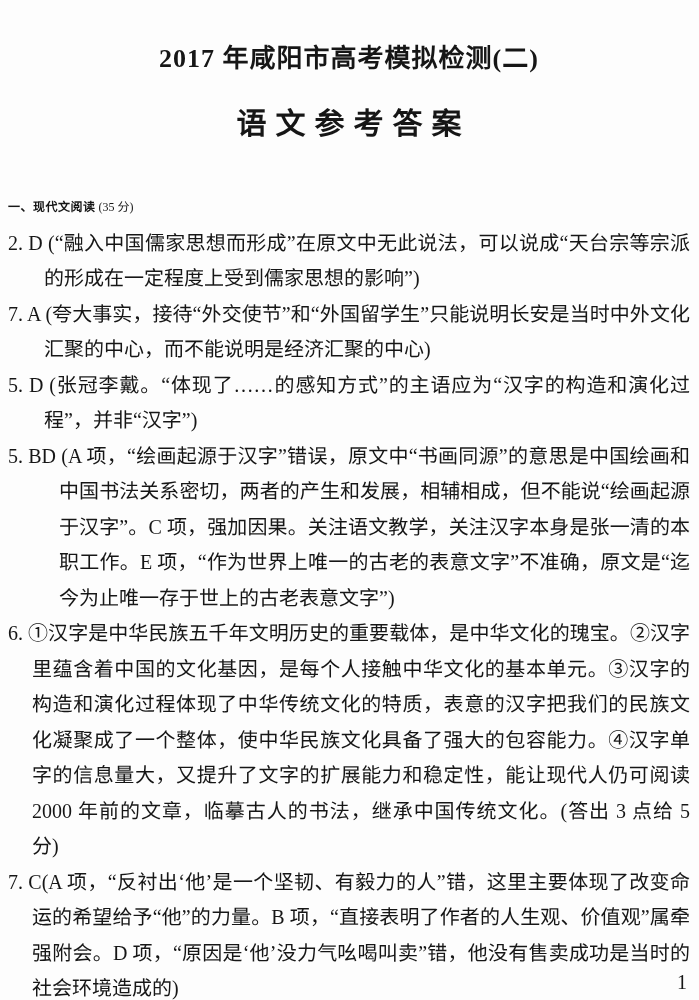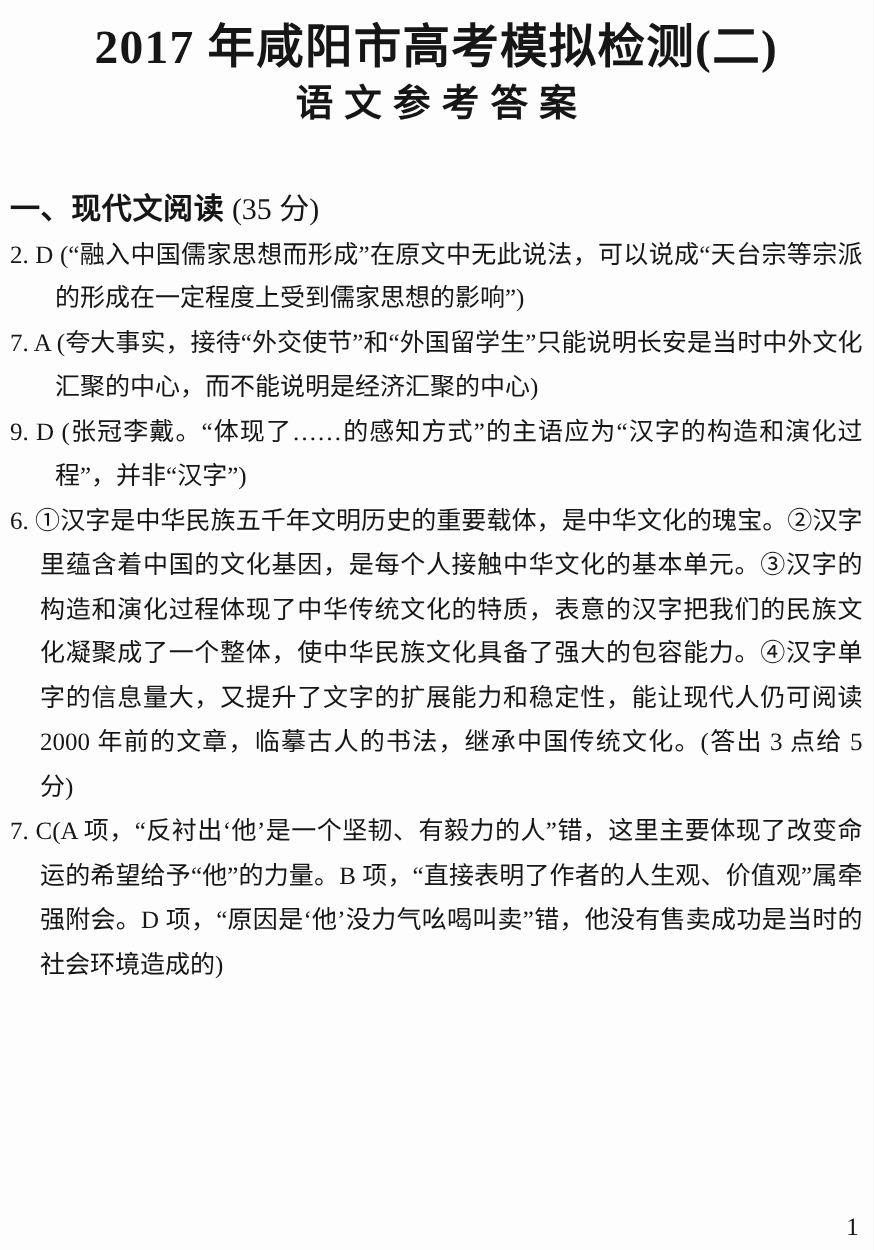--- a/index.html
+++ b/index.html
@@ -20,10 +20,11 @@
     text-align: center;
   }
   .title-line1 {
-    font-size: 38px;
+    font-size: 26px;
     font-weight: bold;
     line-height: 45px;
     letter-spacing: 1px;
+    margin-top: 20px;
   }
   .title-line2 {
     font-size: 30px;

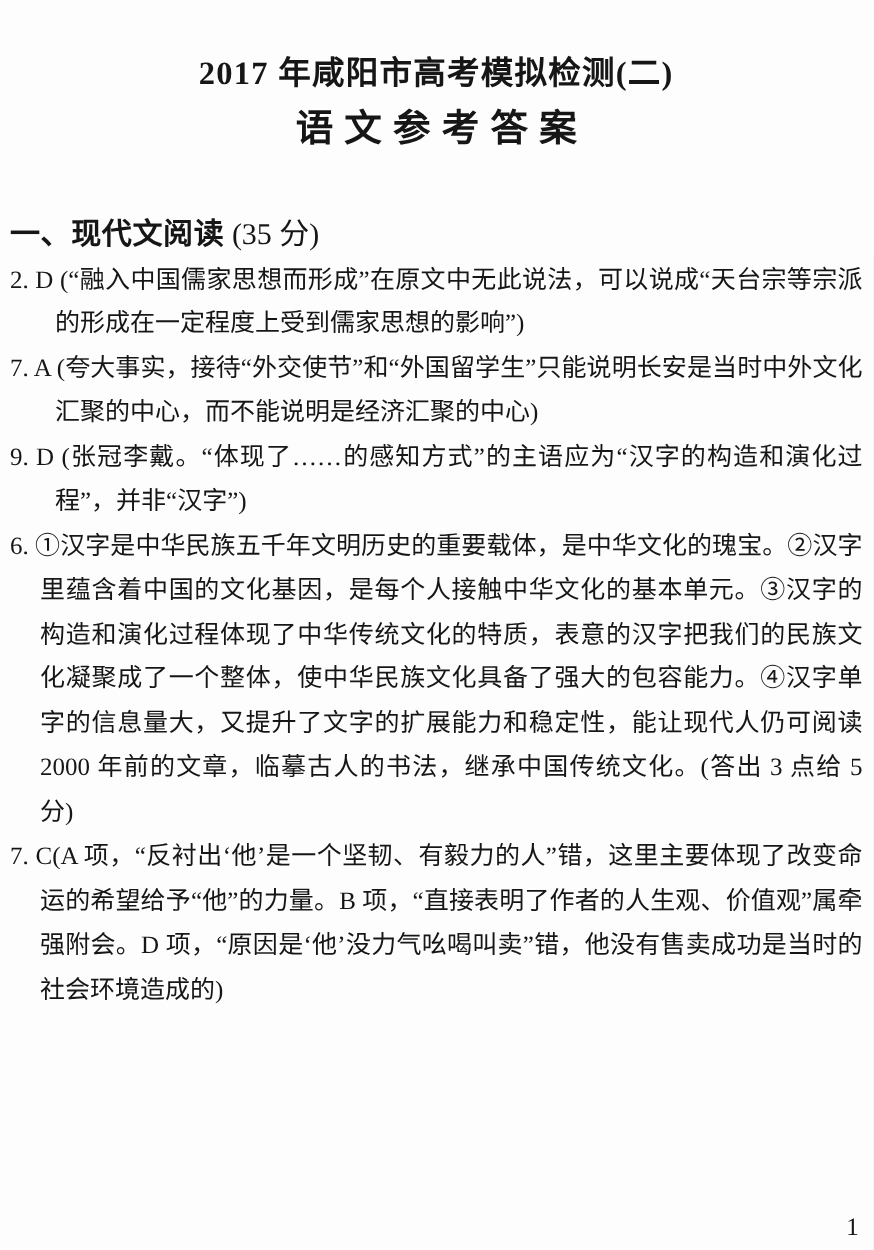--- a/index.html
+++ b/index.html
@@ -32,6 +32,7 @@
     line-height: 45px;
     letter-spacing: 9px;
     text-indent: 9px; 
+    margin-top: 20px;
   }
   .content {
     margin-top: 44px;

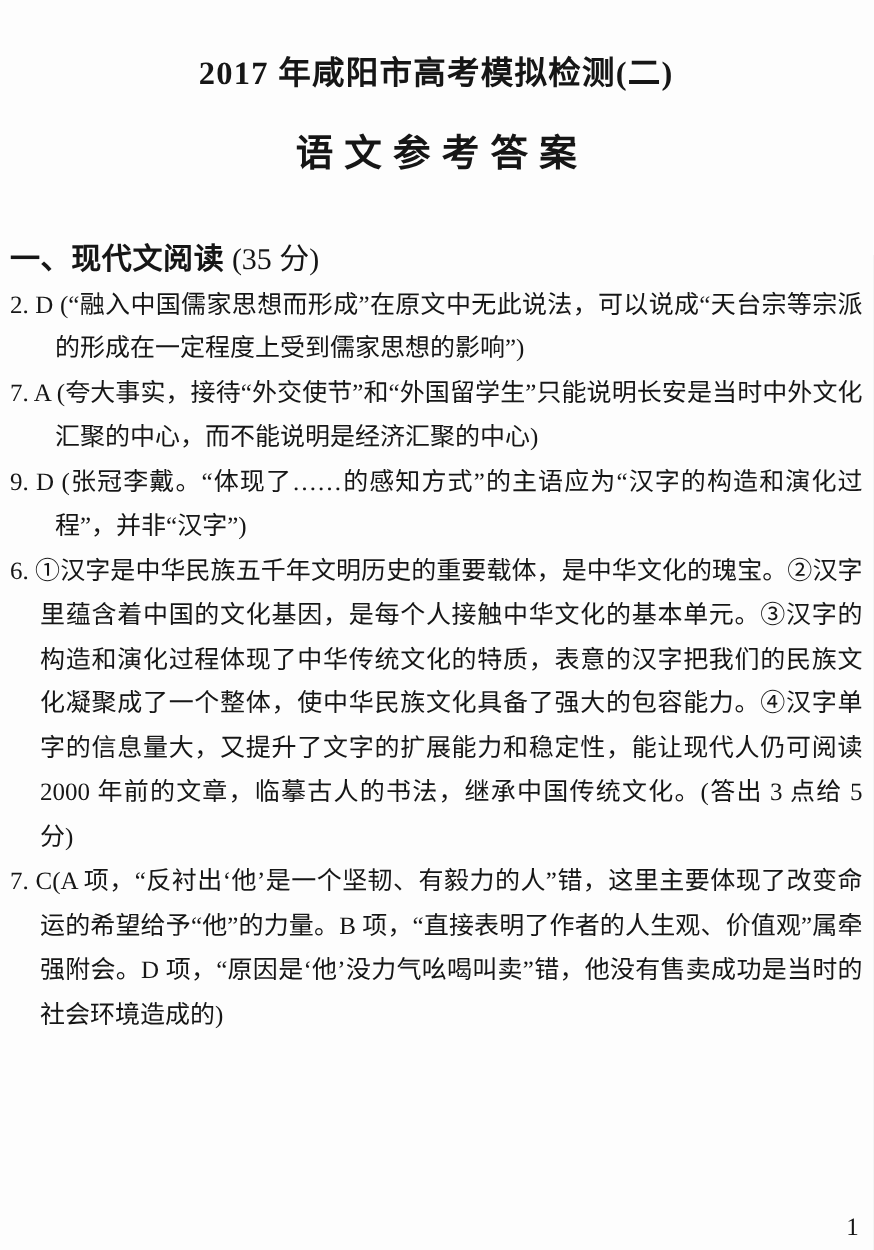--- a/index.html
+++ b/index.html
@@ -40,7 +40,7 @@
     line-height: 35.5px;
   }
   .section-heading {
-    font-size: 24px;
+    font-size: 12px;
     line-height: 35.5px;
     white-space: nowrap;
   }

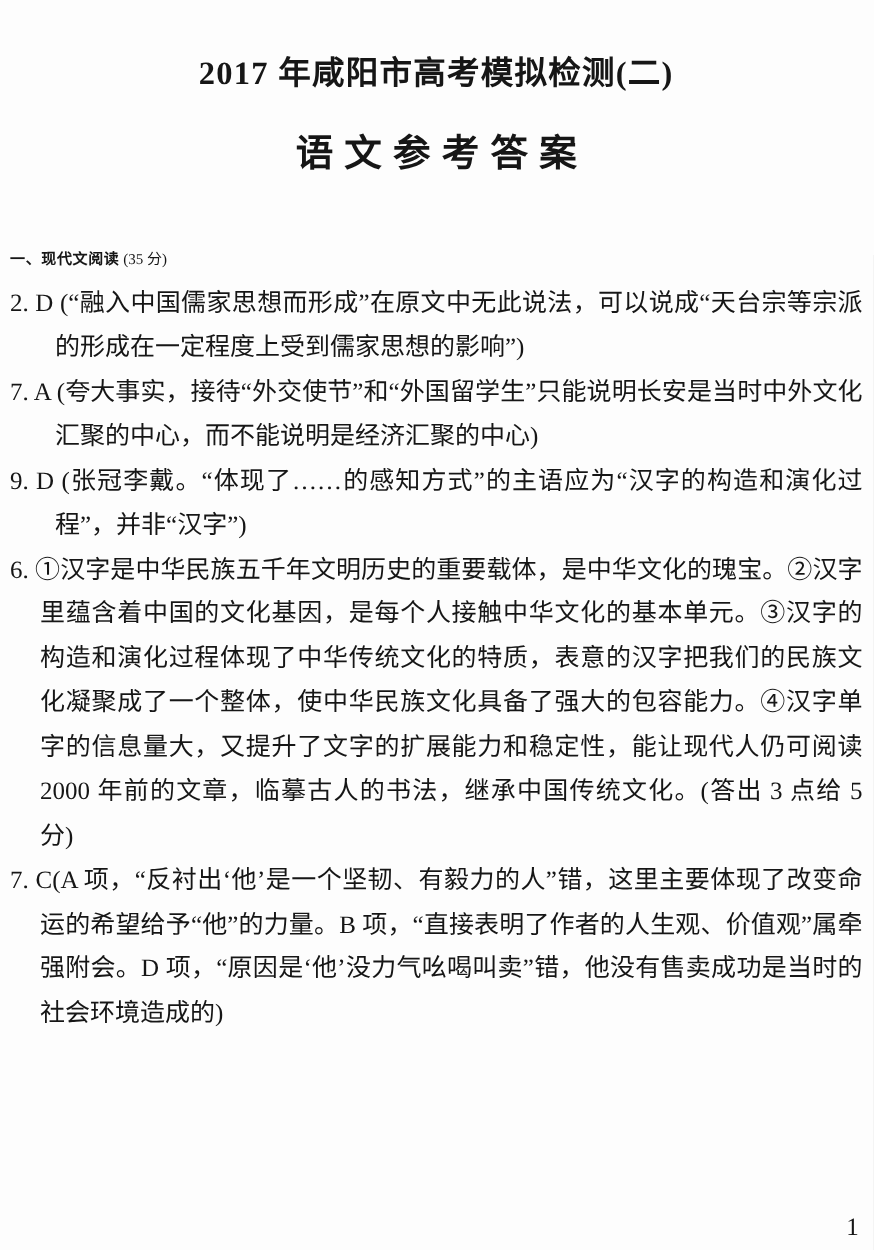--- a/index.html
+++ b/index.html
@@ -87,7 +87,7 @@
     <div class="answers">
       <p class="hang-36">2. D (“融入中国儒家思想而形成”在原文中无此说法，可以说成“天台宗等宗派的形成在一定程度上受到儒家思想的影响”)</p>
       <p class="hang-36">7. A (夸大事实，接待“外交使节”和“外国留学生”只能说明长安是当时中外文化汇聚的中心，而不能说明是经济汇聚的中心)</p>
-      <p class="hang-36">9. D (张冠李戴。“体现了……的感知方式”的主语应为“汉字的构造和演化过程”，并非“汉字”)</p>
+      <p class="hang-36">5. D (张冠李戴。“体现了……的感知方式”的主语应为“汉字的构造和演化过程”，并非“汉字”)</p>
       <p class="hang-24">6. ①汉字是中华民族五千年文明历史的重要载体，是中华文化的瑰宝。②汉字里蕴含着中国的文化基因，是每个人接触中华文化的基本单元。③汉字的构造和演化过程体现了中华传统文化的特质，表意的汉字把我们的民族文化凝聚成了一个整体，使中华民族文化具备了强大的包容能力。④汉字单字的信息量大，又提升了文字的扩展能力和稳定性，能让现代人仍可阅读 2000 年前的文章，临摹古人的书法，继承中国传统文化。(答出 3 点给 5 分)</p>
       <p class="hang-24">7. C(A 项，“反衬出‘他’是一个坚韧、有毅力的人”错，这里主要体现了改变命运的希望给予“他”的力量。B 项，“直接表明了作者的人生观、价值观”属牵强附会。D 项，“原因是‘他’没力气吆喝叫卖”错，他没有售卖成功是当时的社会环境造成的)</p>
     </div>

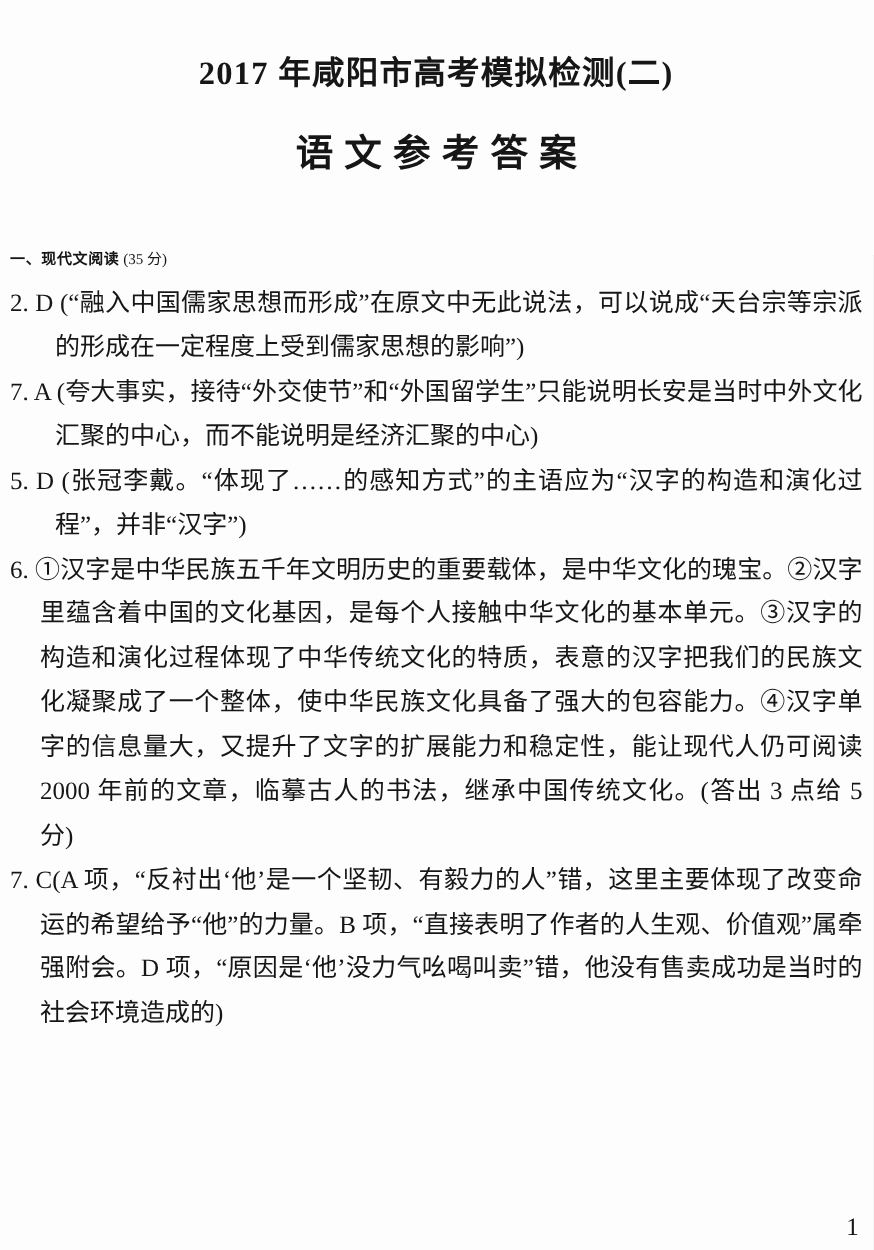--- a/index.html
+++ b/index.html
@@ -88,6 +88,7 @@
       <p class="hang-36">2. D (“融入中国儒家思想而形成”在原文中无此说法，可以说成“天台宗等宗派的形成在一定程度上受到儒家思想的影响”)</p>
       <p class="hang-36">7. A (夸大事实，接待“外交使节”和“外国留学生”只能说明长安是当时中外文化汇聚的中心，而不能说明是经济汇聚的中心)</p>
       <p class="hang-36">5. D (张冠李戴。“体现了……的感知方式”的主语应为“汉字的构造和演化过程”，并非“汉字”)</p>
+      <p class="hang-51">5. BD (A 项，“绘画起源于汉字”错误，原文中“书画同源”的意思是中国绘画和中国书法关系密切，两者的产生和发展，相辅相成，但不能说“绘画起源于汉字”。C 项，强加因果。关注语文教学，关注汉字本身是张一清的本职工作。E 项，“作为世界上唯一的古老的表意文字”不准确，原文是“迄今为止唯一存于世上的古老表意文字”)</p>
       <p class="hang-24">6. ①汉字是中华民族五千年文明历史的重要载体，是中华文化的瑰宝。②汉字里蕴含着中国的文化基因，是每个人接触中华文化的基本单元。③汉字的构造和演化过程体现了中华传统文化的特质，表意的汉字把我们的民族文化凝聚成了一个整体，使中华民族文化具备了强大的包容能力。④汉字单字的信息量大，又提升了文字的扩展能力和稳定性，能让现代人仍可阅读 2000 年前的文章，临摹古人的书法，继承中国传统文化。(答出 3 点给 5 分)</p>
       <p class="hang-24">7. C(A 项，“反衬出‘他’是一个坚韧、有毅力的人”错，这里主要体现了改变命运的希望给予“他”的力量。B 项，“直接表明了作者的人生观、价值观”属牵强附会。D 项，“原因是‘他’没力气吆喝叫卖”错，他没有售卖成功是当时的社会环境造成的)</p>
     </div>

